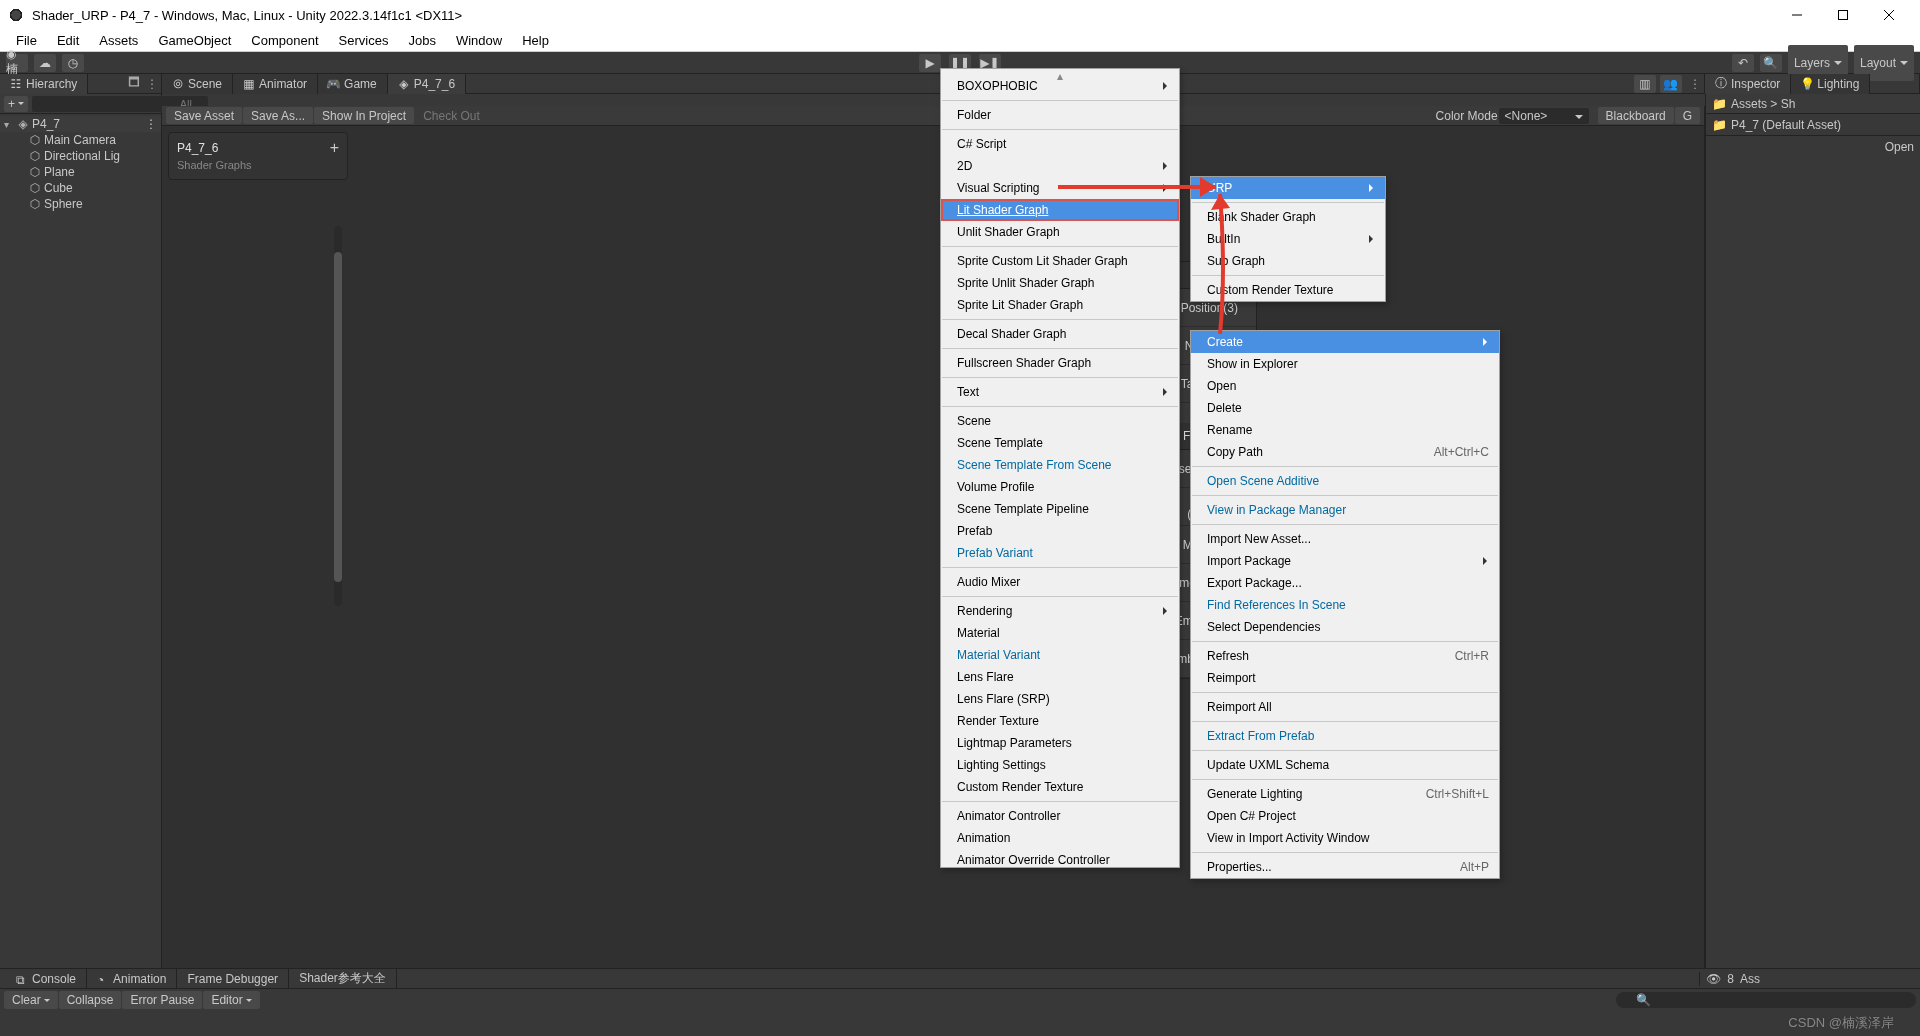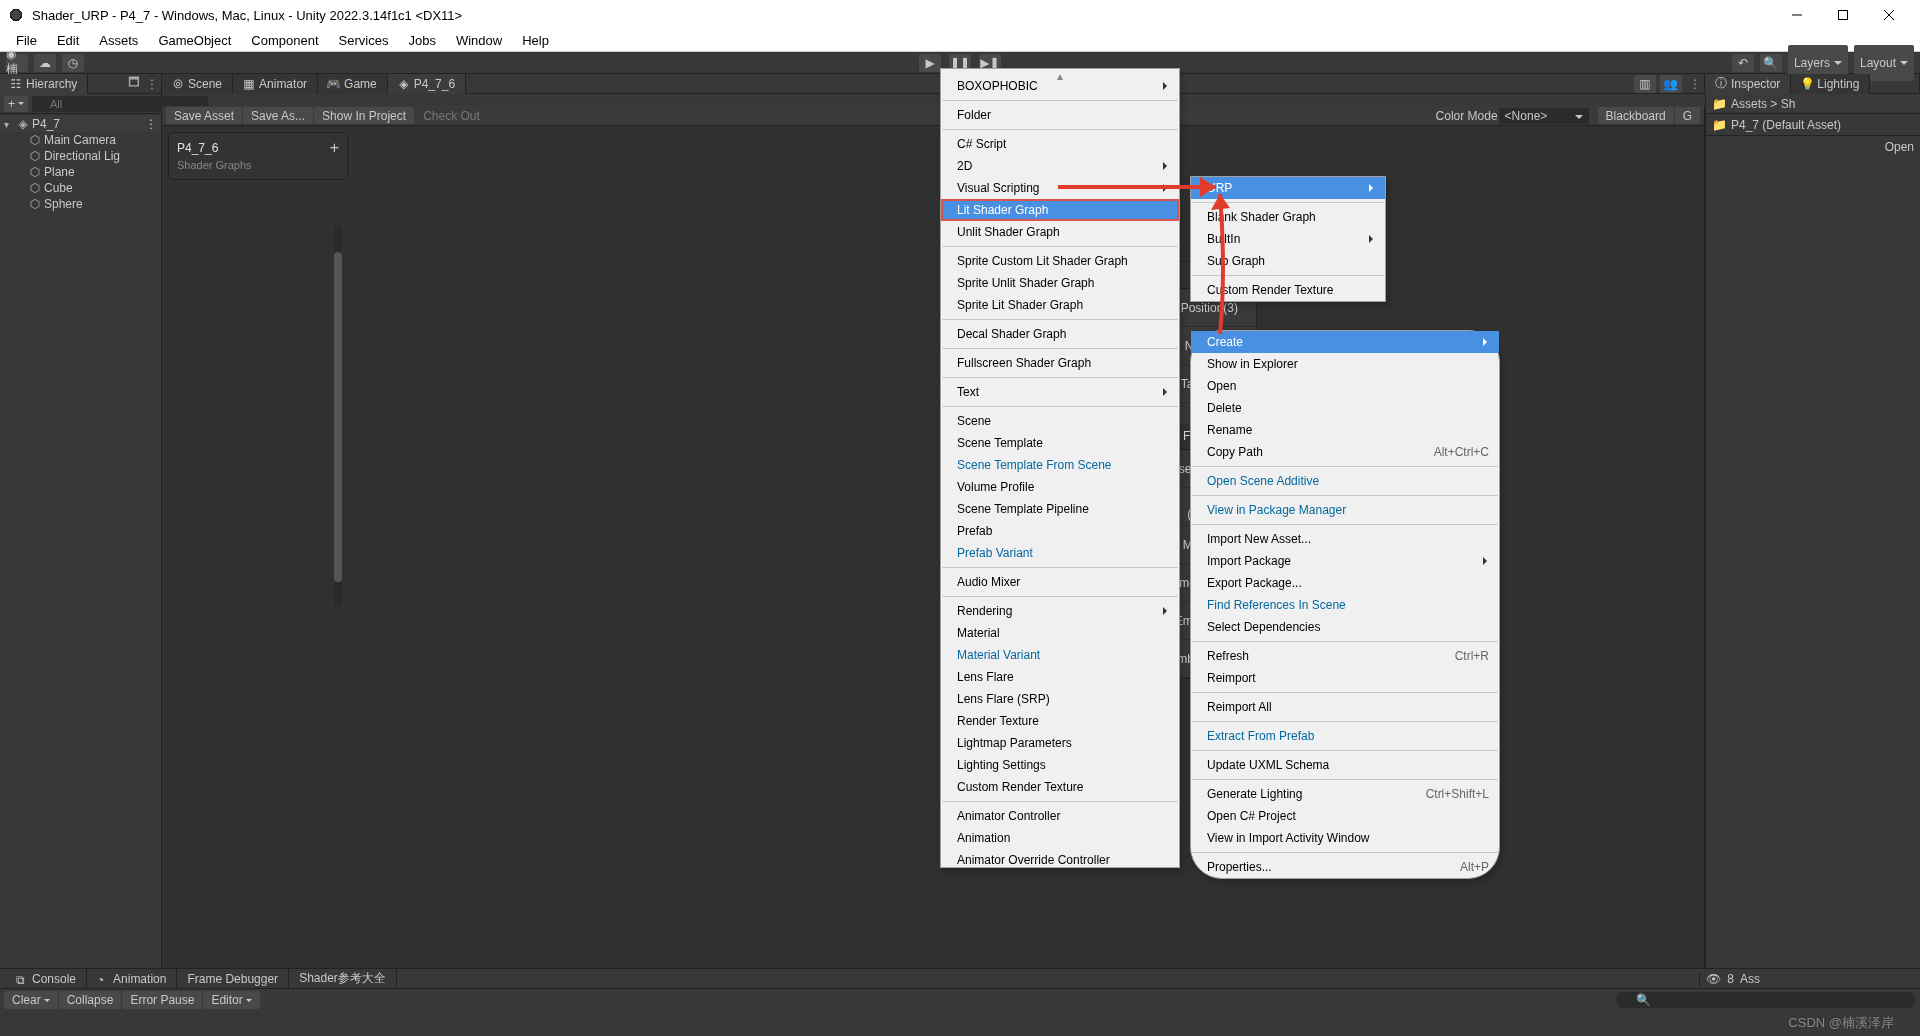--- a/index.html
+++ b/index.html
@@ -234,7 +234,7 @@
             <span>+</span>
             <span class="chev"></span>
           </div>
-        <div class="srch-wrap"><input style="padding-left: 18px; background-image: none;" placeholder="All"></div>
+        <div class="srch-wrap"><input style="padding-left: 18px; background-image: none; text-align: right;" placeholder="All"></div>
       </div>
       <div class="tree">
         <div class="row root">

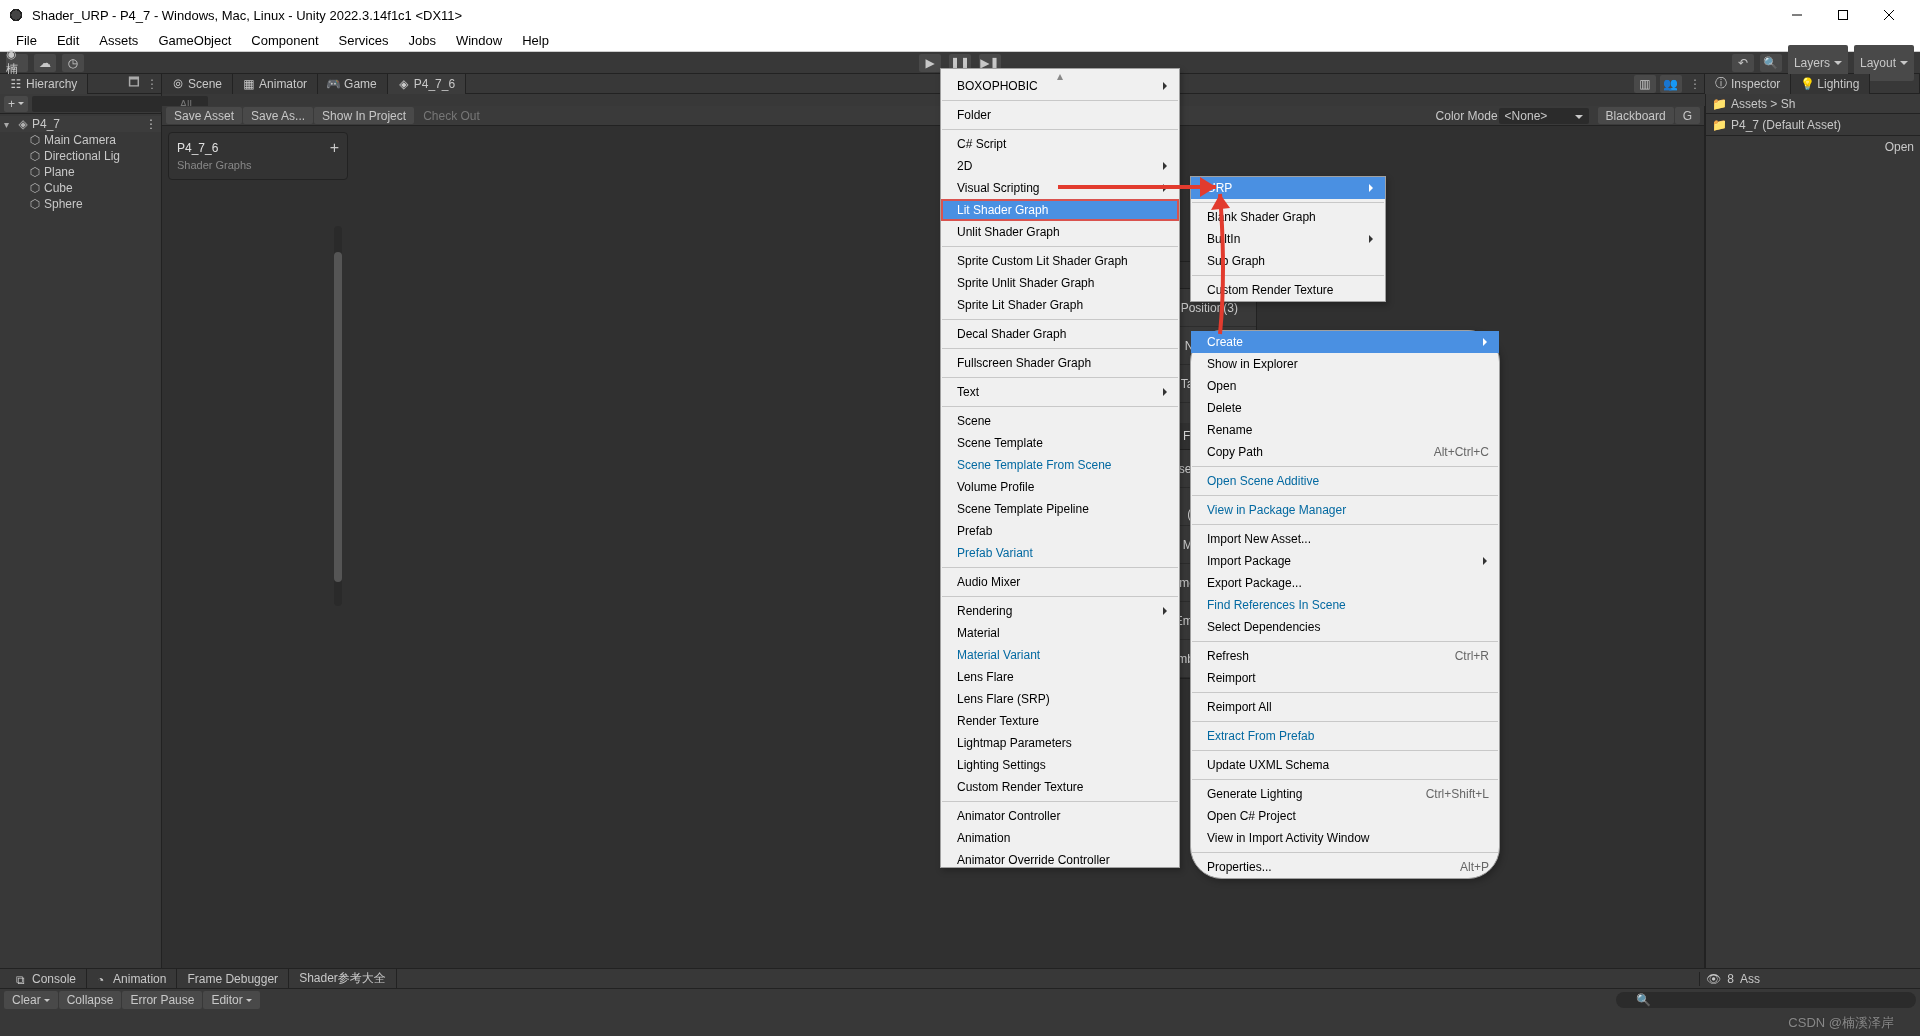--- a/index.html
+++ b/index.html
@@ -111,7 +111,7 @@
 .ctx .item.hi .arrow{border-left-color:#fff;}
 .ctx .item .kbd{margin-left:auto; color:#666; position:absolute; right:10px;}
 .ctx .sep{ height:1px; background:#c8c8c8; margin:3px 1px;}
-.ctx .item.boxed{ outline:2px solid #d9534f; outline-offset:-2px;}
+.ctx .item.boxed{ outline:2px solid #d9534f; outline-offset:-2px;text-decoration:underline;}
 
 .arrow-overlay{ position:absolute; pointer-events:none; }
 

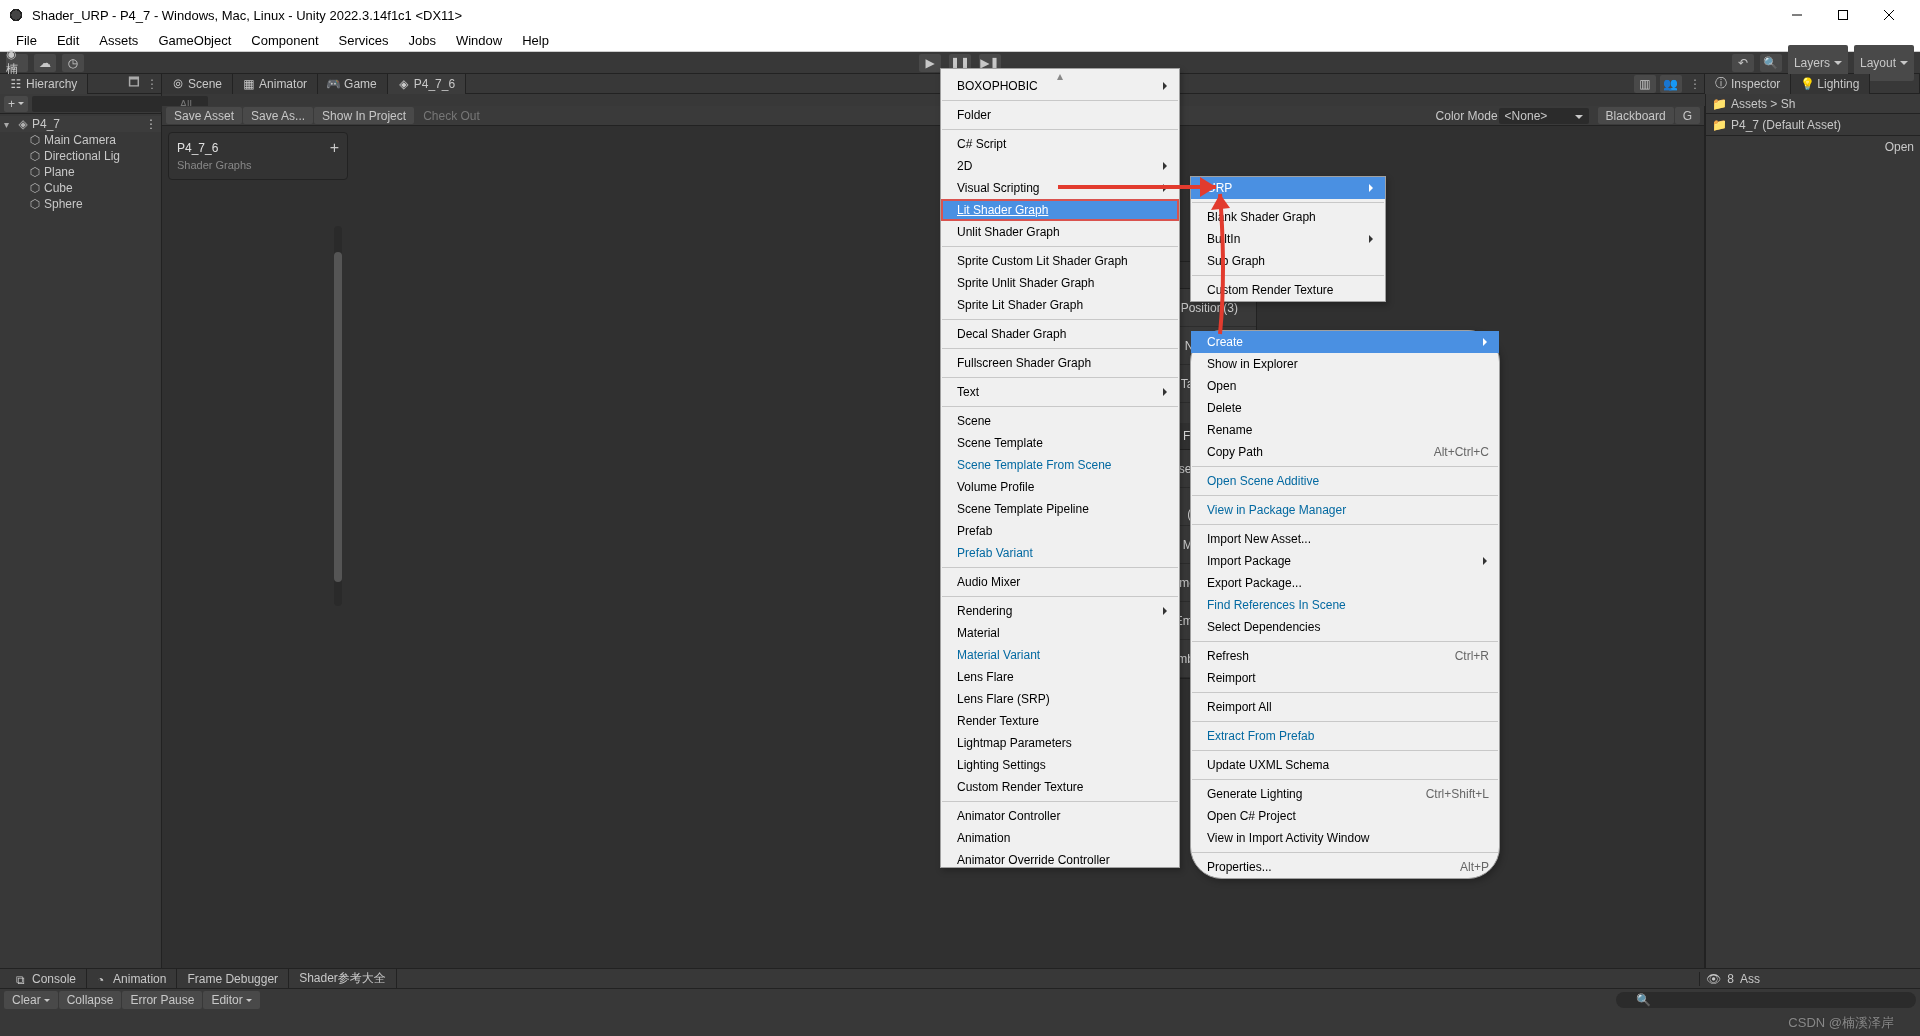--- a/index.html
+++ b/index.html
@@ -555,7 +555,7 @@
         <span>Custom Render Texture</span>
       </div>
     </div>
-  <div class="ctx" id="ctx-assets" style="left:1190px; top:278px; width:310px;border-radius:32px;">
+  <div class="ctx" id="ctx-assets" style="left:1190px; top:278px; width:310px;">
       <div class="item hi">
         <span>Create</span>
         <span class="arrow"></span>

